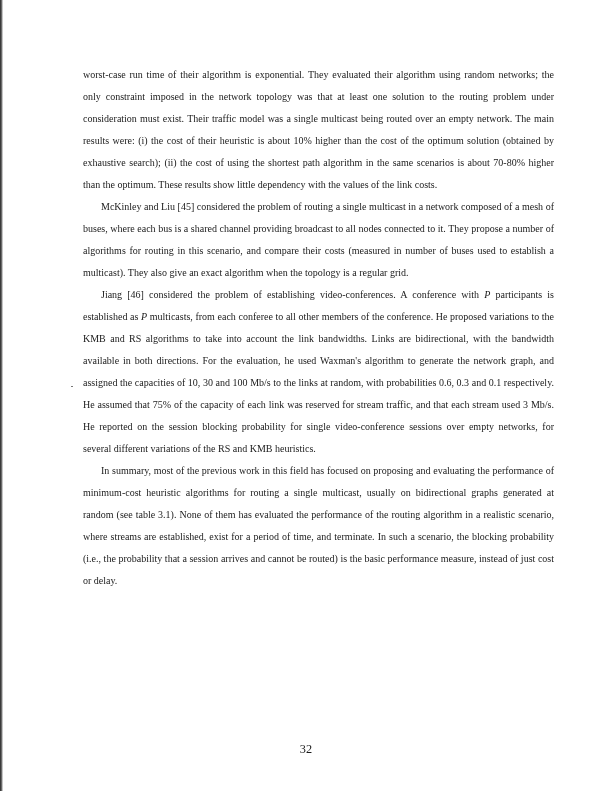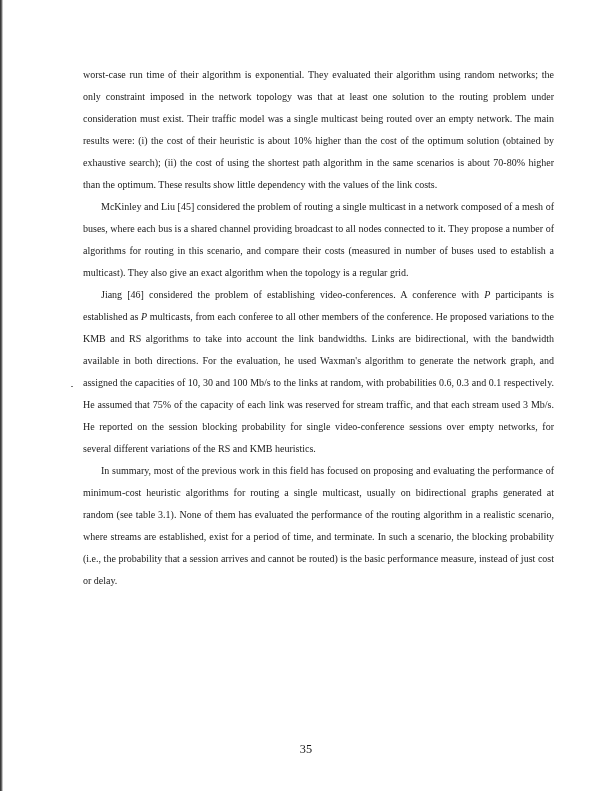--- a/index.html
+++ b/index.html
@@ -75,6 +75,6 @@
   <p class="para indent">In summary, most of the previous work in this field has focused on proposing and evaluating the performance of minimum-cost heuristic algorithms for routing a single multicast, usually on bidirectional graphs generated at random (see table 3.1). None of them has evaluated the performance of the routing algorithm in a realistic scenario, where streams are established, exist for a period of time, and terminate. In such a scenario, the blocking probability (i.e., the probability that a session arrives and cannot be routed) is the basic performance measure, instead of just cost or delay.</p>
 </div>
 
-<div class="page-number">35</div>
+<div class="page-number">32</div>
 
 </body></html>

